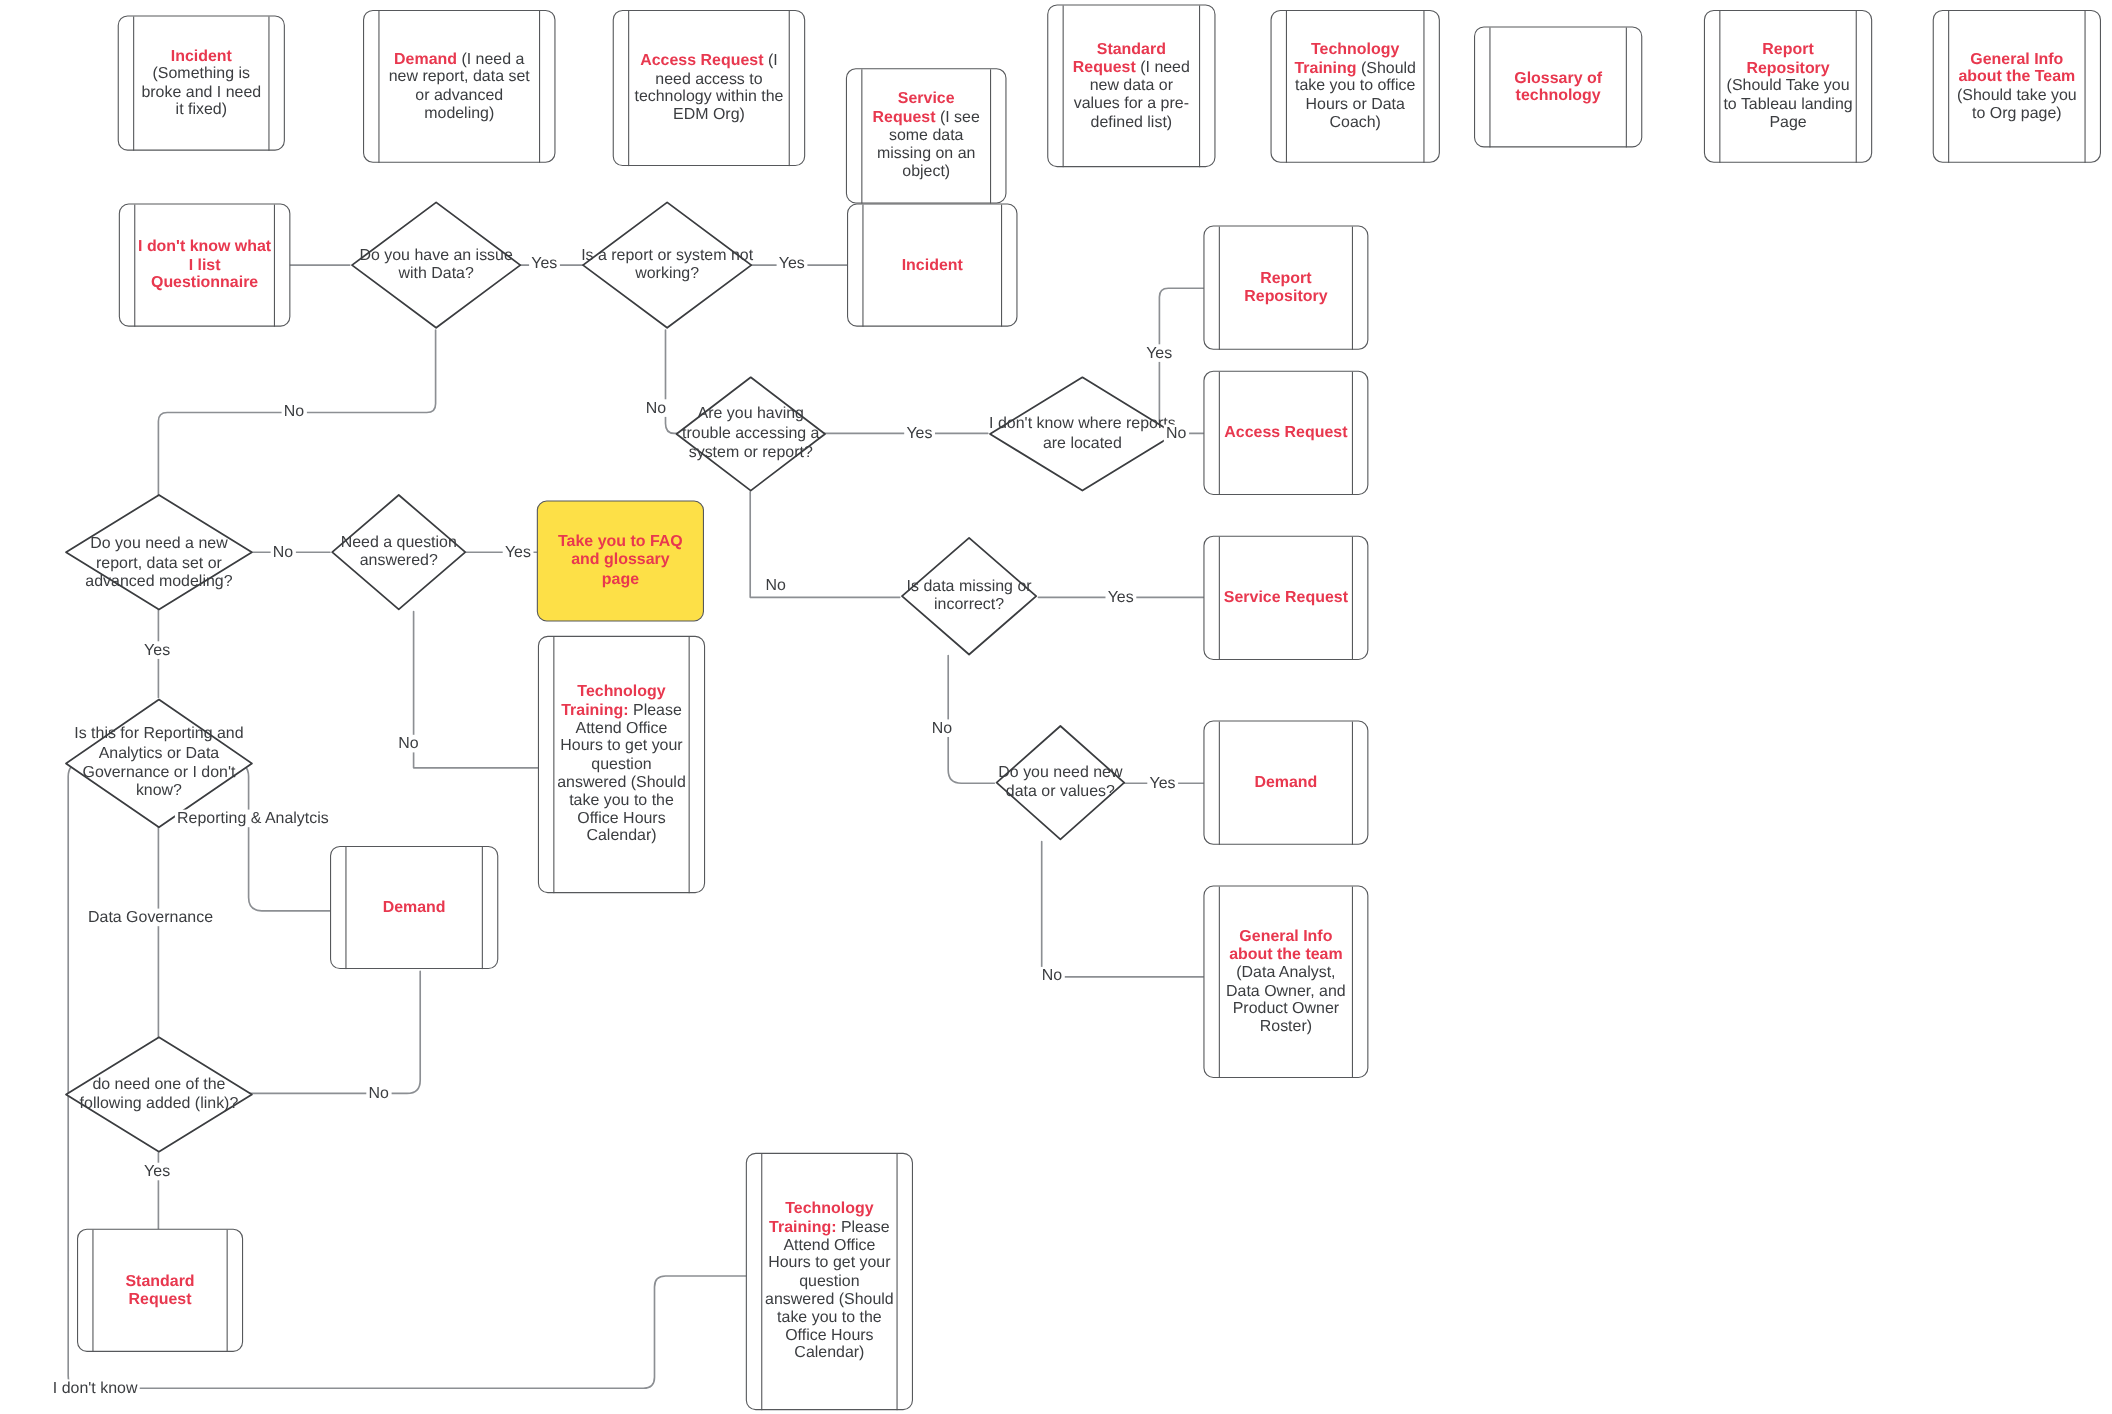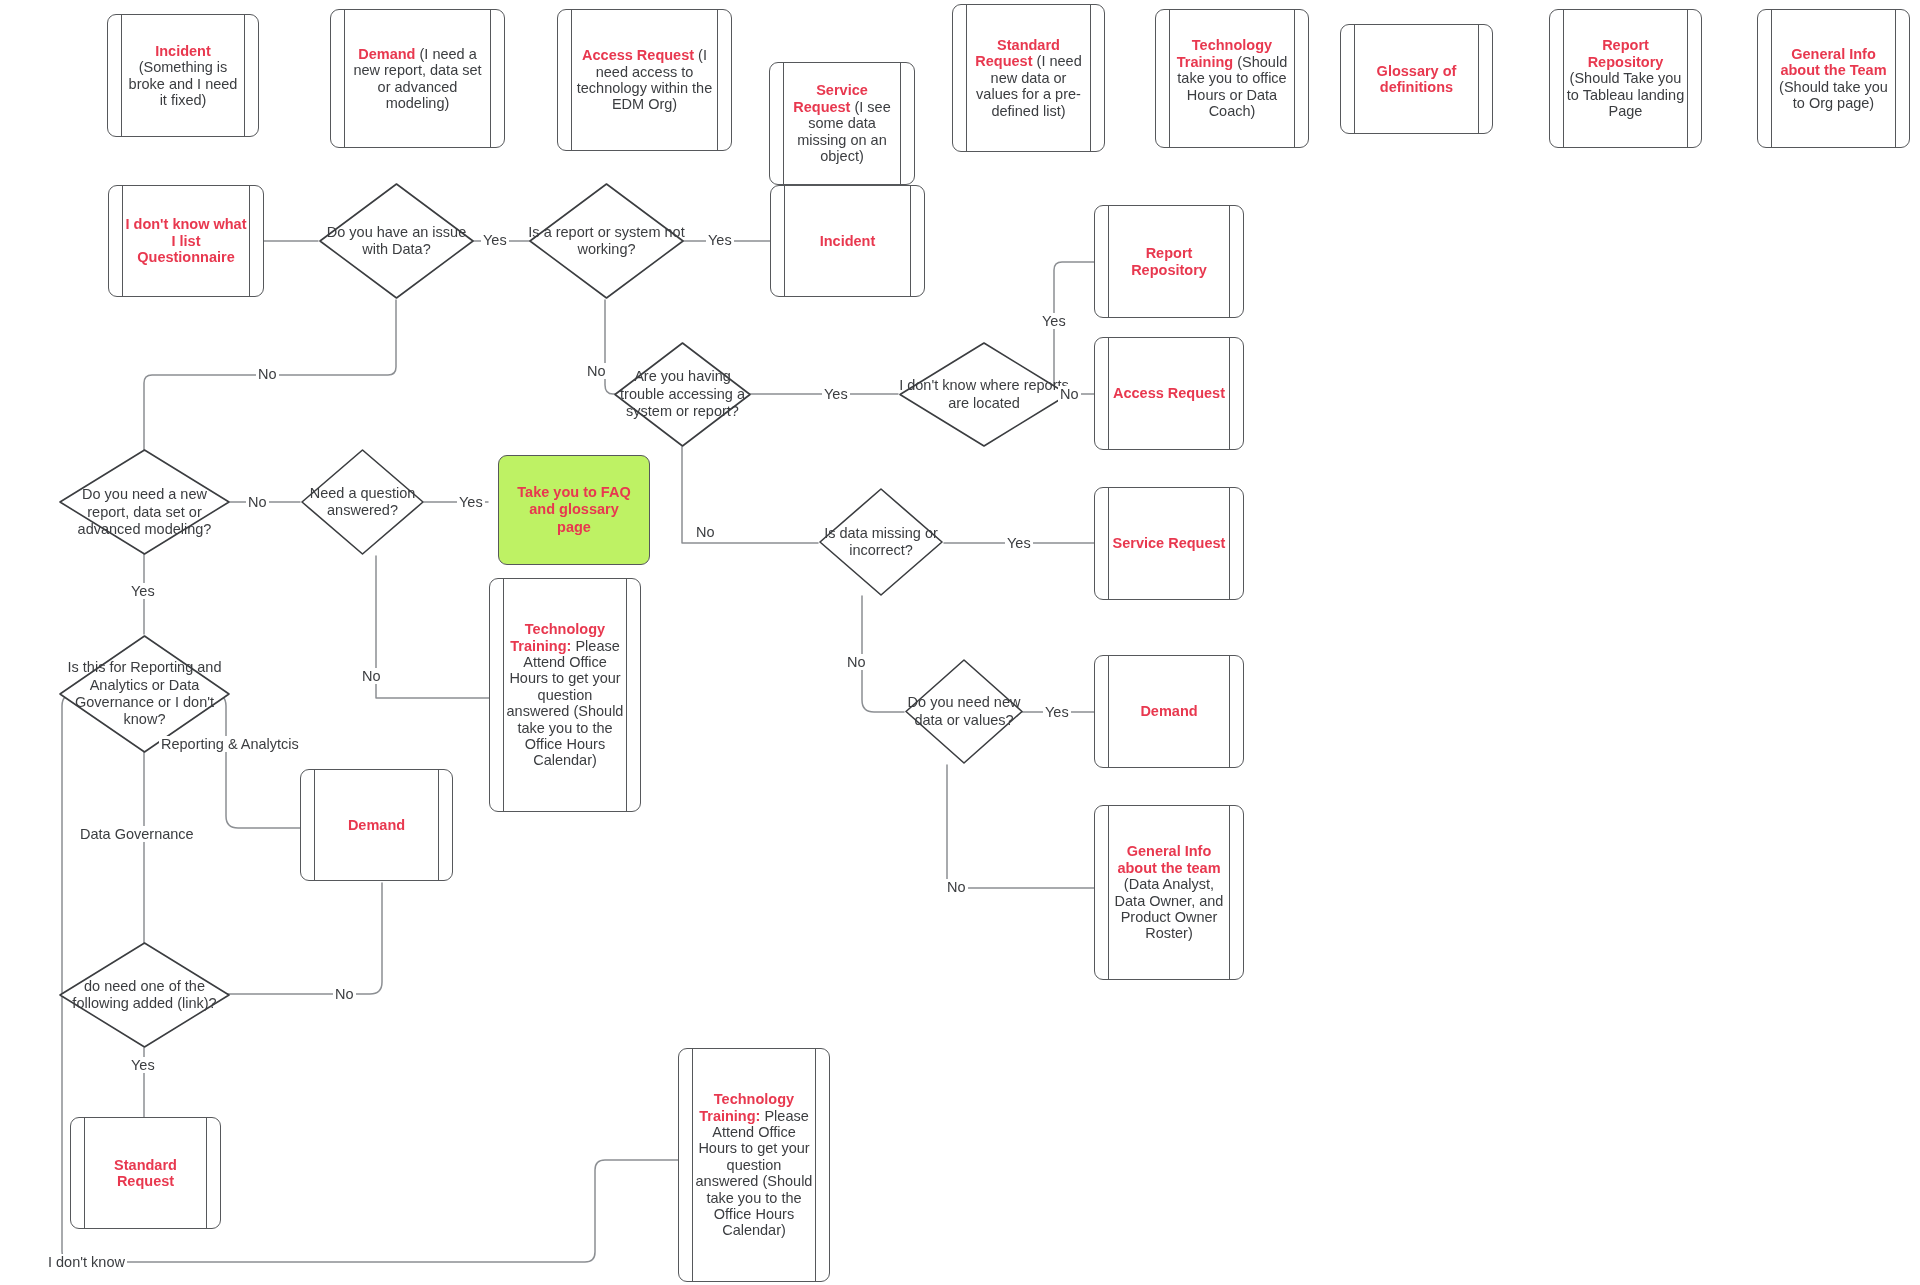--- a/index.html
+++ b/index.html
@@ -156,7 +156,7 @@
 
   <div class="node pproc" style="left:1340px;top:24px;width:153px;height:110px;">
     <div class="txt">
-      <span class="hl">Glossary of definitions</span>
+      <span class="hl">Glossary of technology</span>
       <span class="plain"></span>
     </div>
   </div>

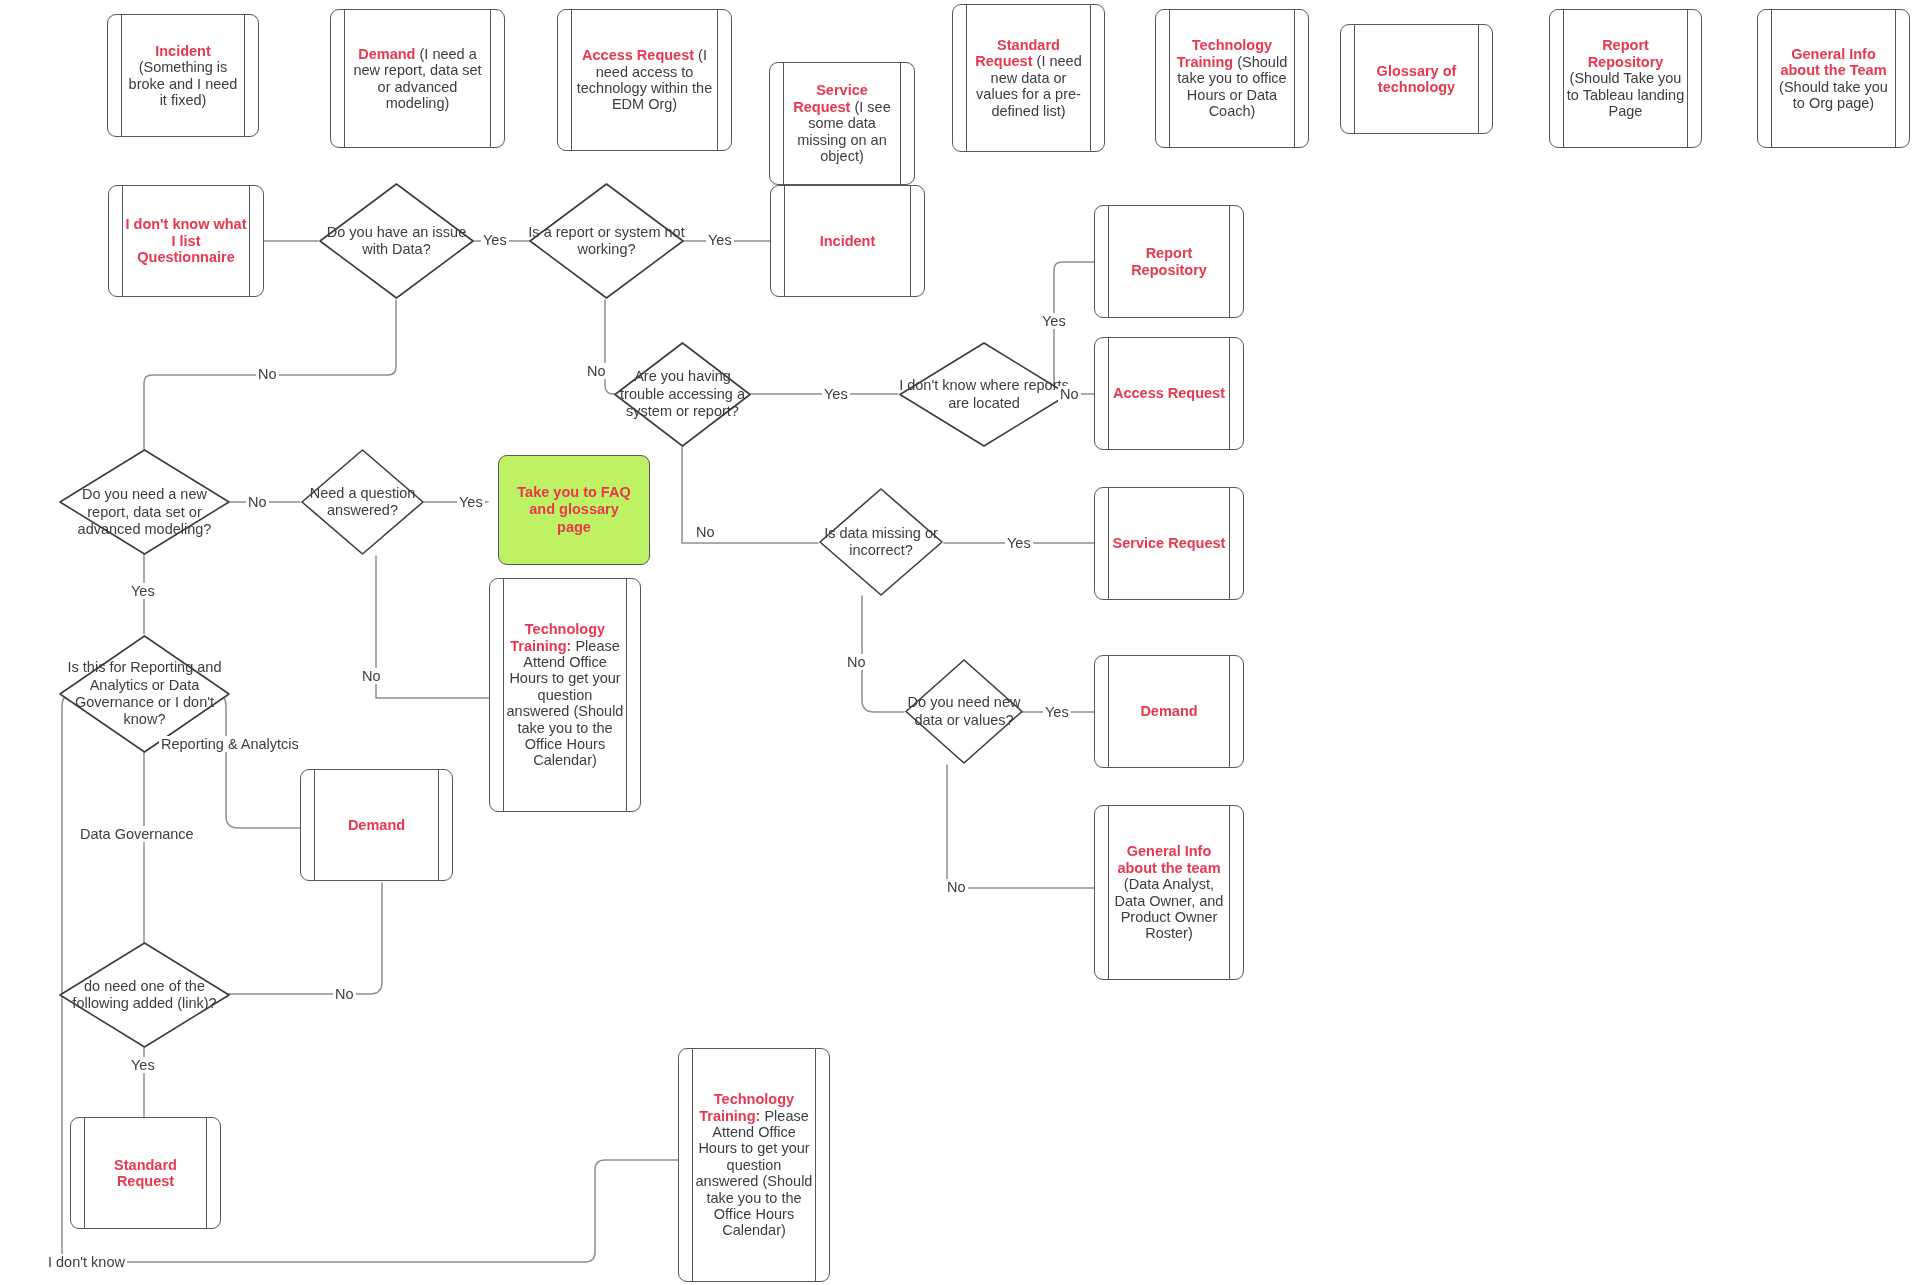--- a/index.html
+++ b/index.html
@@ -33,8 +33,8 @@
 
   
   .rrect{
-    background:#bef264;border:1.6px solid #56585b;border-radius:9px;
-    display:flex;align-items:center;justify-content:center;margin-left:10px;
+    background:#fde047;border:1.6px solid #56585b;border-radius:9px;
+    display:flex;align-items:center;justify-content:center;
   }
   .rrect .txt{padding:0 12px;text-align:center;font-size:14.5px;line-height:17.5px;color:#3b3d40;}
 

